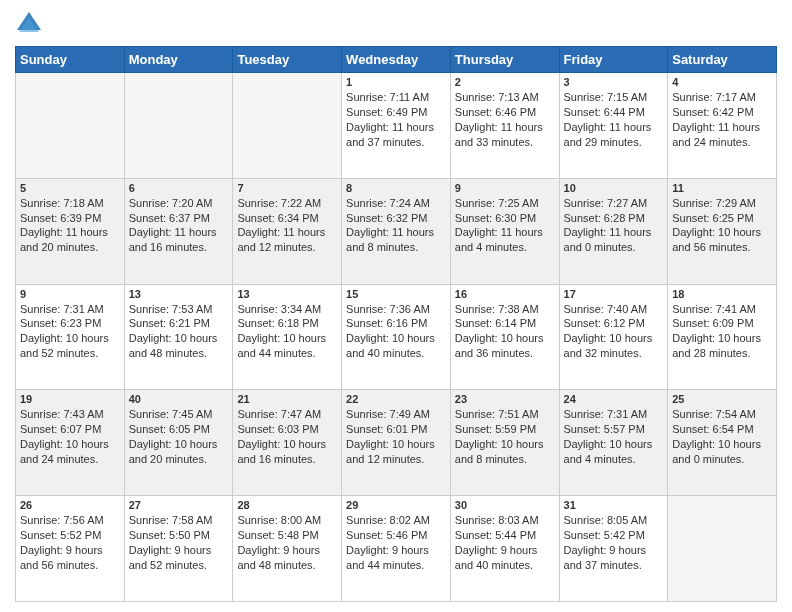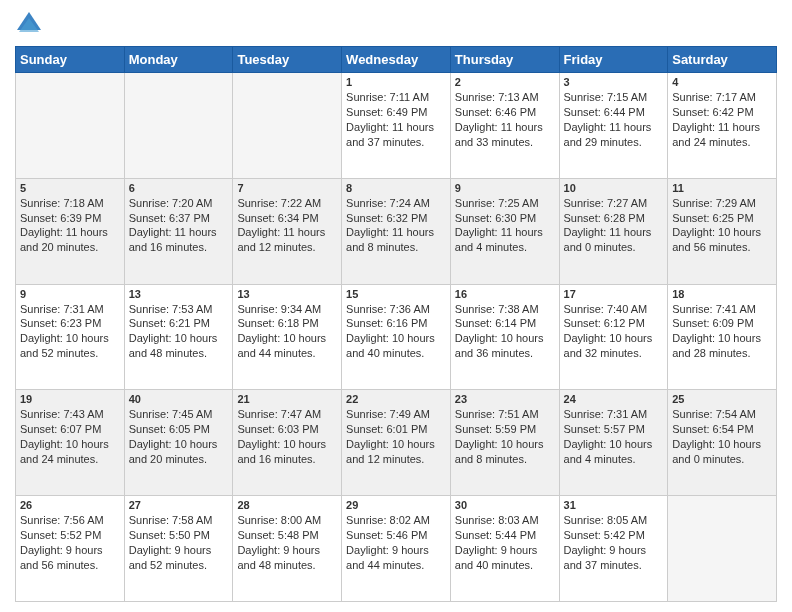--- a/index.html
+++ b/index.html
@@ -240,7 +240,7 @@
           </td>
           <td>
             <span class="day-num">13</span>
-            <div class="cell-text">Sunrise: 9:34 AM
+            <div class="cell-text">Sunrise: 3:34 AM
 Sunset: 6:18 PM
 Daylight: 10 hours
 and 44 minutes.</div>

